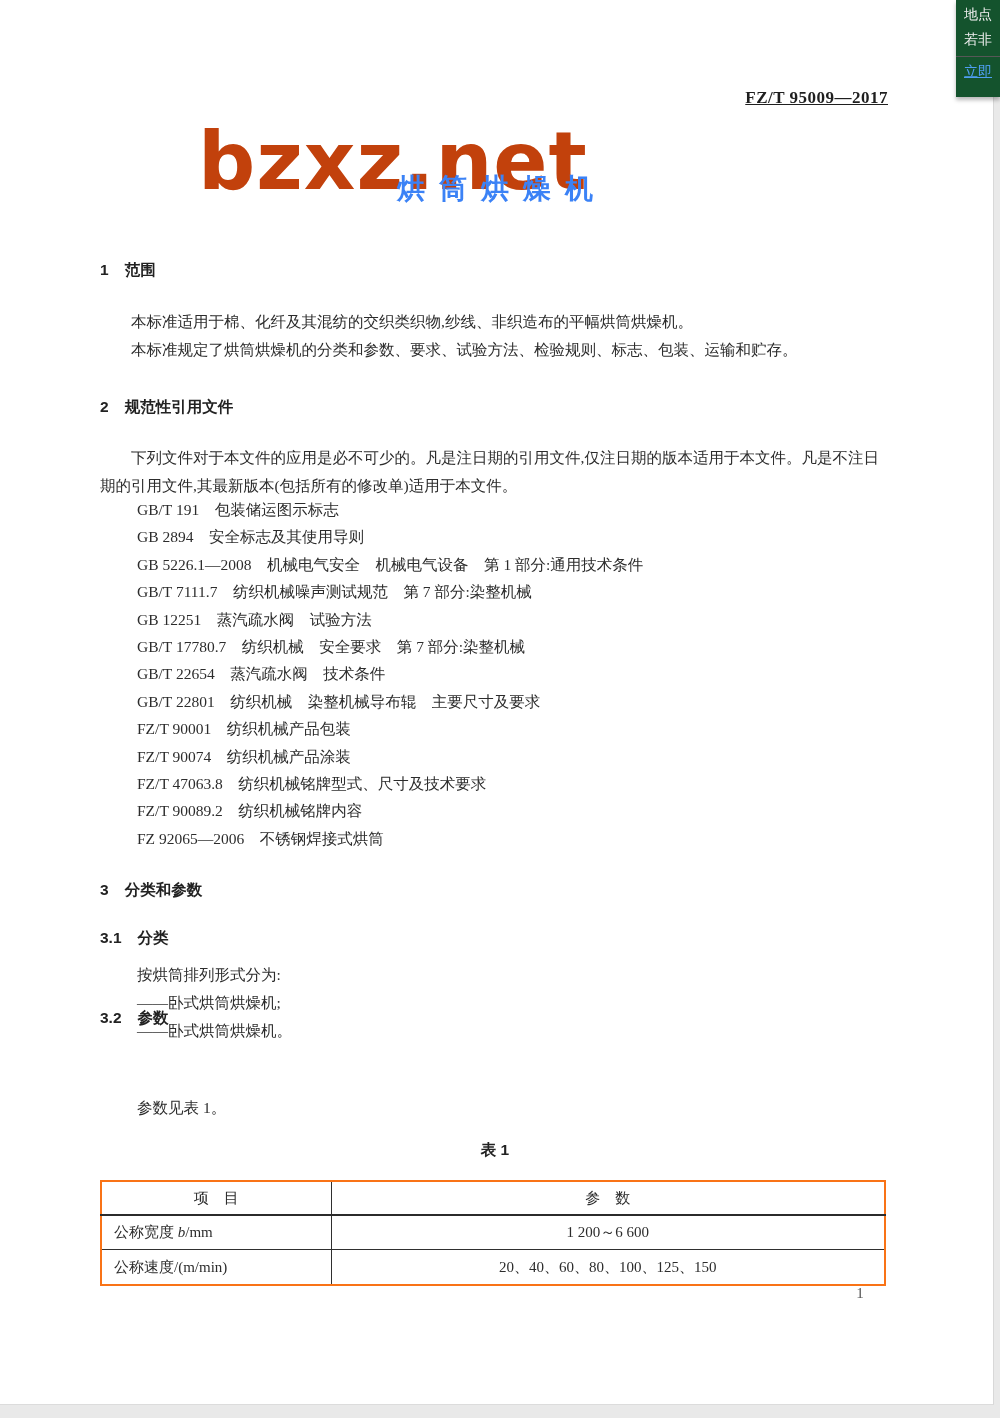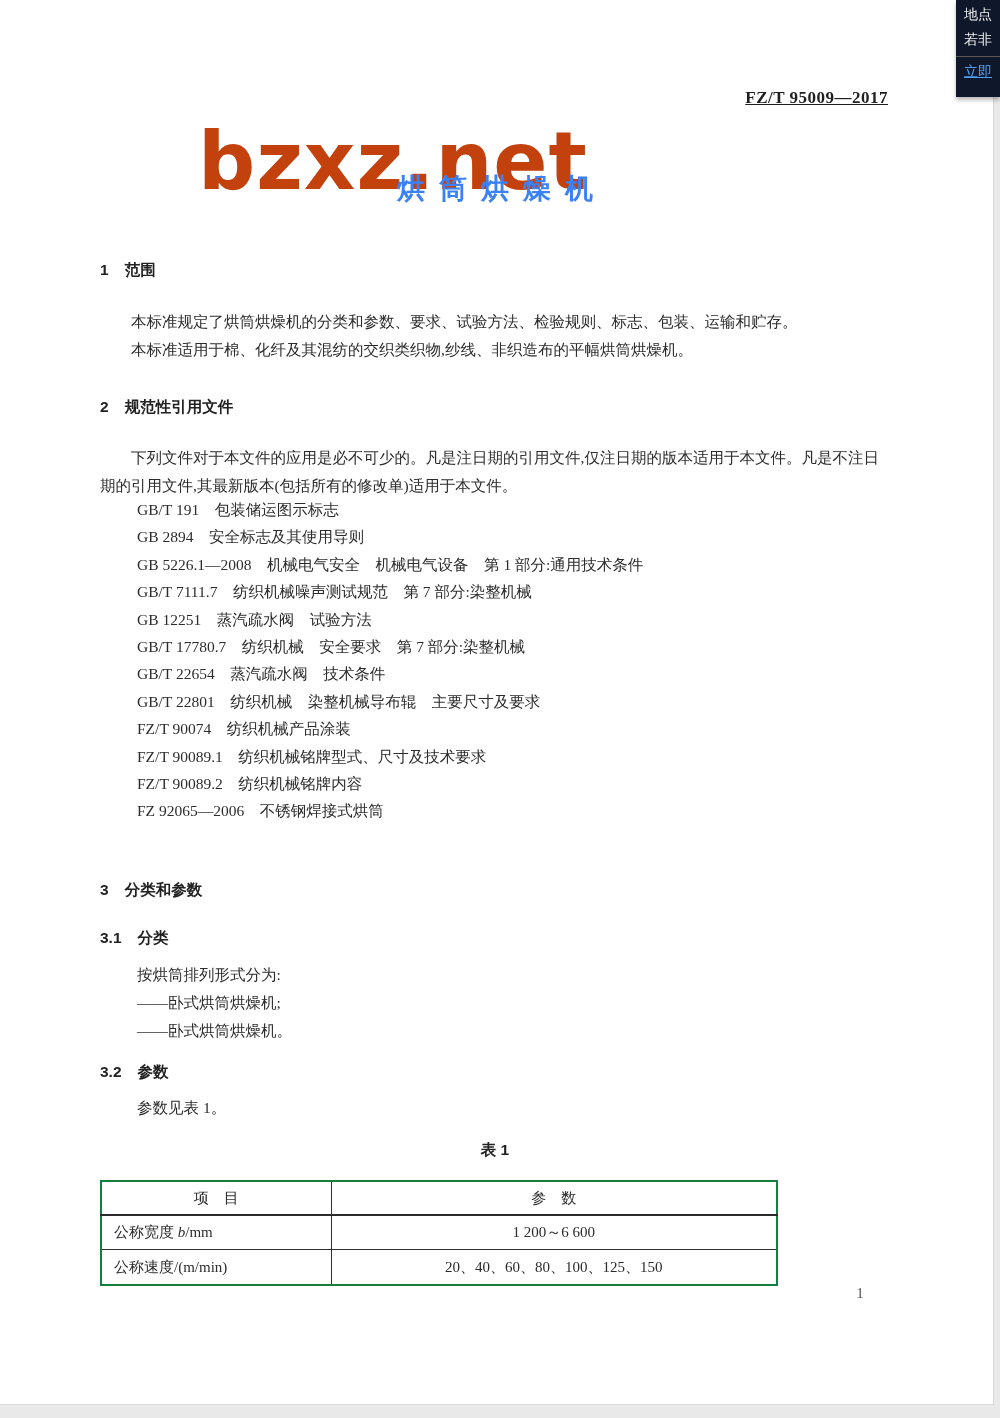--- a/index.html
+++ b/index.html
@@ -88,7 +88,7 @@
   }
   .popup{
     position:absolute;left:956px;top:0;width:44px;height:97px;
-    background:#0f172a;color:#efefef;
+    background:#14532d;color:#efefef;
     font-family:"Liberation Sans","DejaVu Sans",sans-serif;
     font-size:14px;overflow:hidden;
     box-shadow:0 3px 4px rgba(0,0,0,0.28);

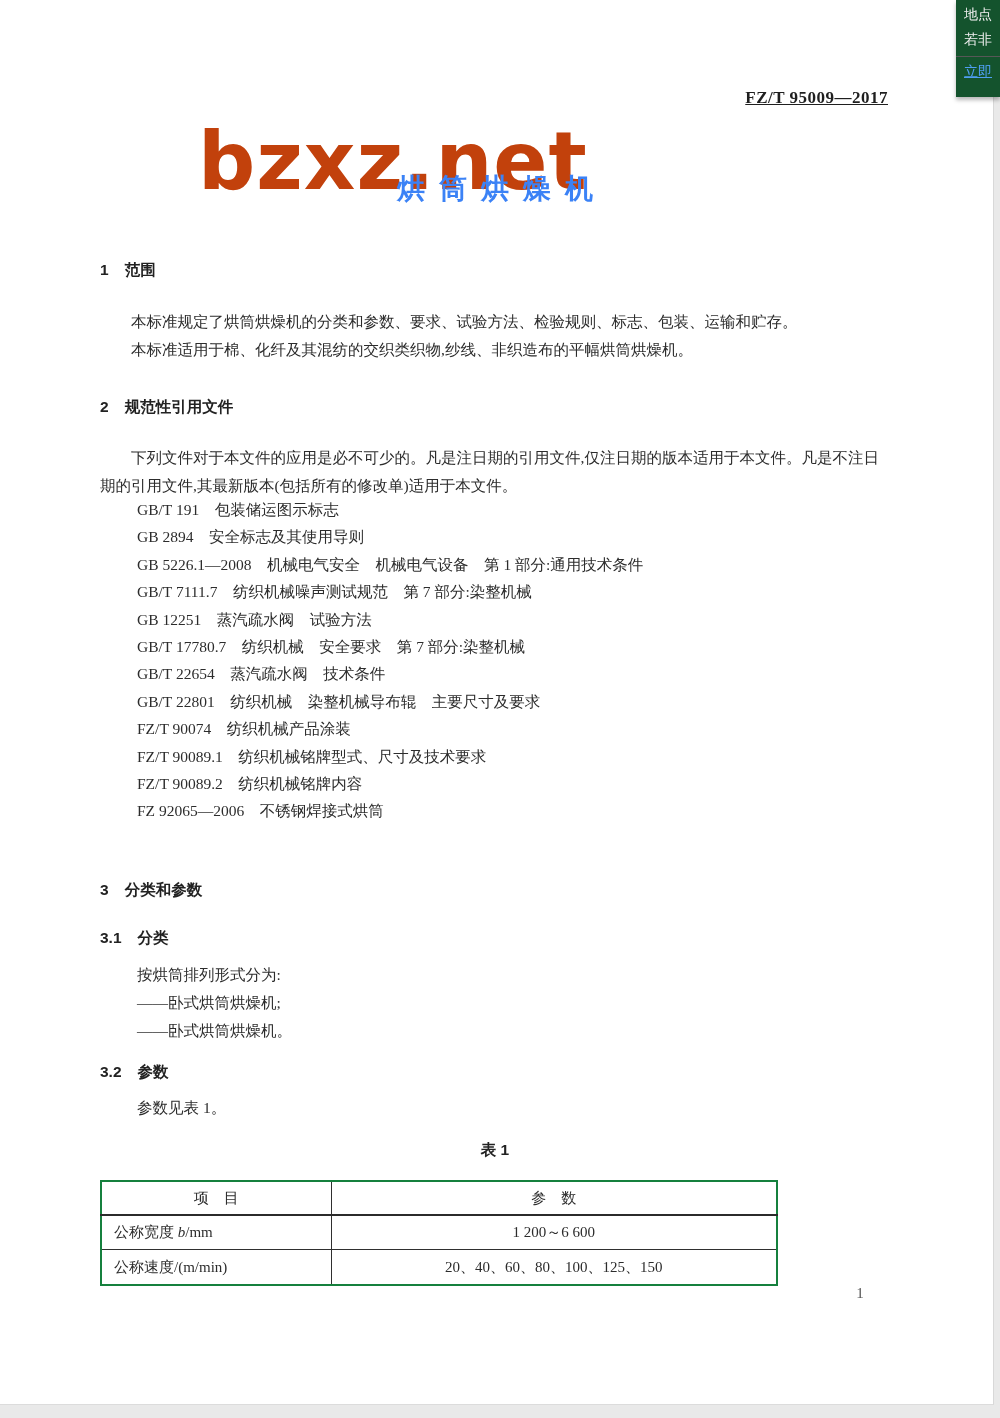--- a/index.html
+++ b/index.html
@@ -117,8 +117,8 @@
     <span class="num">1</span><span>范围</span>
   </div>
   <div class="para" style="top:308px;">
+    <p>本标准适用于棉、化纤及其混纺的交织类织物,纱线、非织造布的平幅烘筒烘燥机。</p>
     <p>本标准规定了烘筒烘燥机的分类和参数、要求、试验方法、检验规则、标志、包装、运输和贮存。</p>
-    <p>本标准适用于棉、化纤及其混纺的交织类织物,纱线、非织造布的平幅烘筒烘燥机。</p>
   </div>
 
   <div class="h" style="top:397px;">

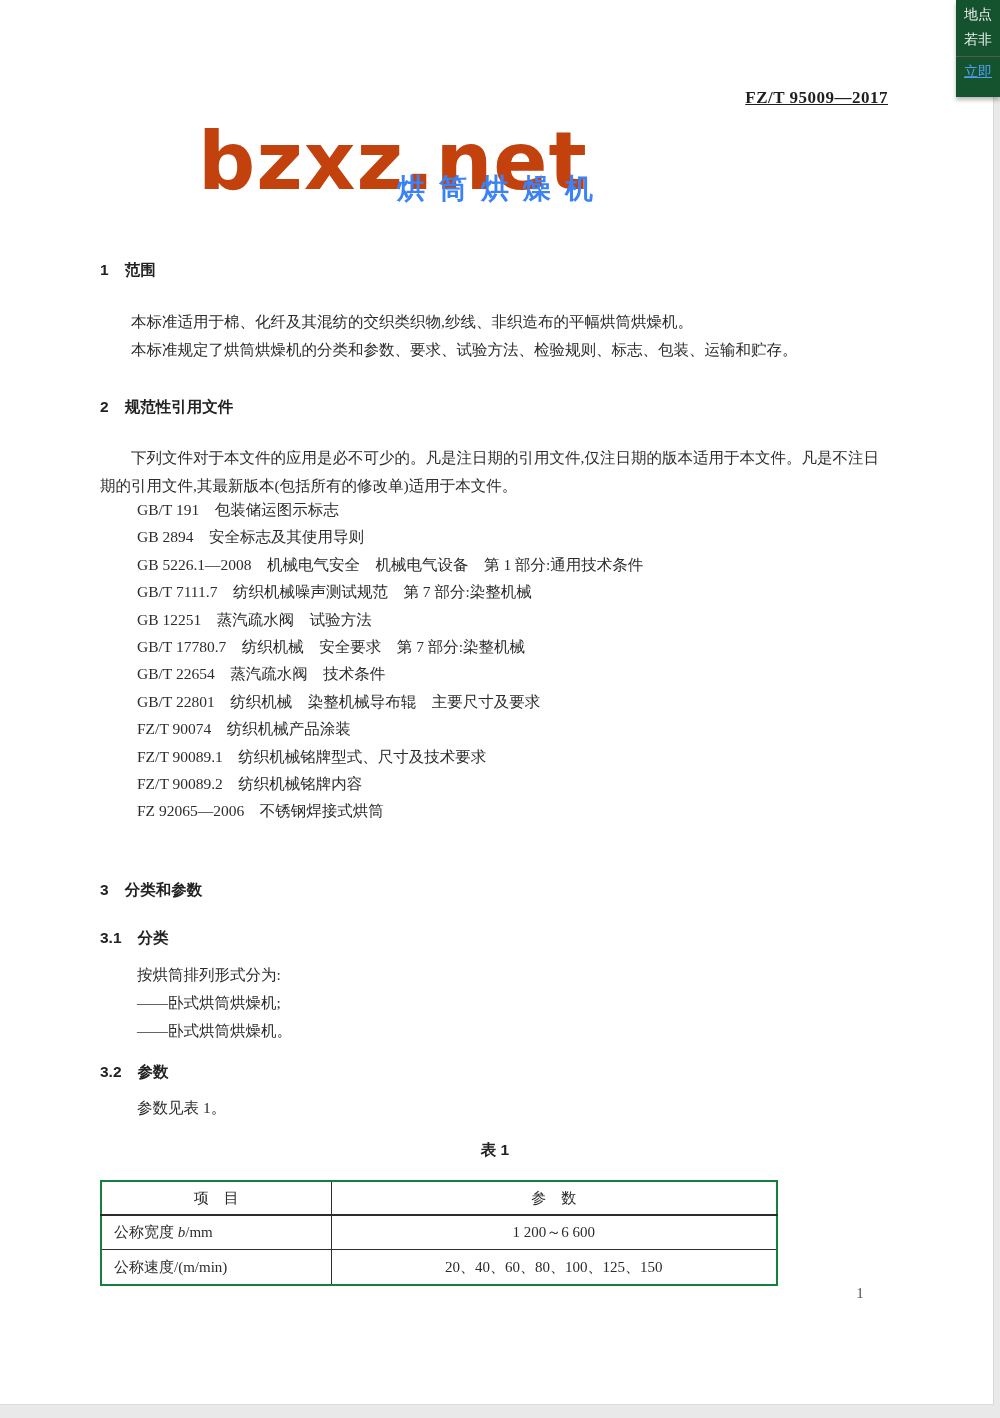--- a/index.html
+++ b/index.html
@@ -136,6 +136,7 @@
     <li>GB/T 17780.7　纺织机械　安全要求　第 7 部分:染整机械</li>
     <li>GB/T 22654　蒸汽疏水阀　技术条件</li>
     <li>GB/T 22801　纺织机械　染整机械导布辊　主要尺寸及要求</li>
+    <li>FZ/T 90001　纺织机械产品包装</li>
     <li>FZ/T 90074　纺织机械产品涂装</li>
     <li>FZ/T 90089.1　纺织机械铭牌型式、尺寸及技术要求</li>
     <li>FZ/T 90089.2　纺织机械铭牌内容</li>

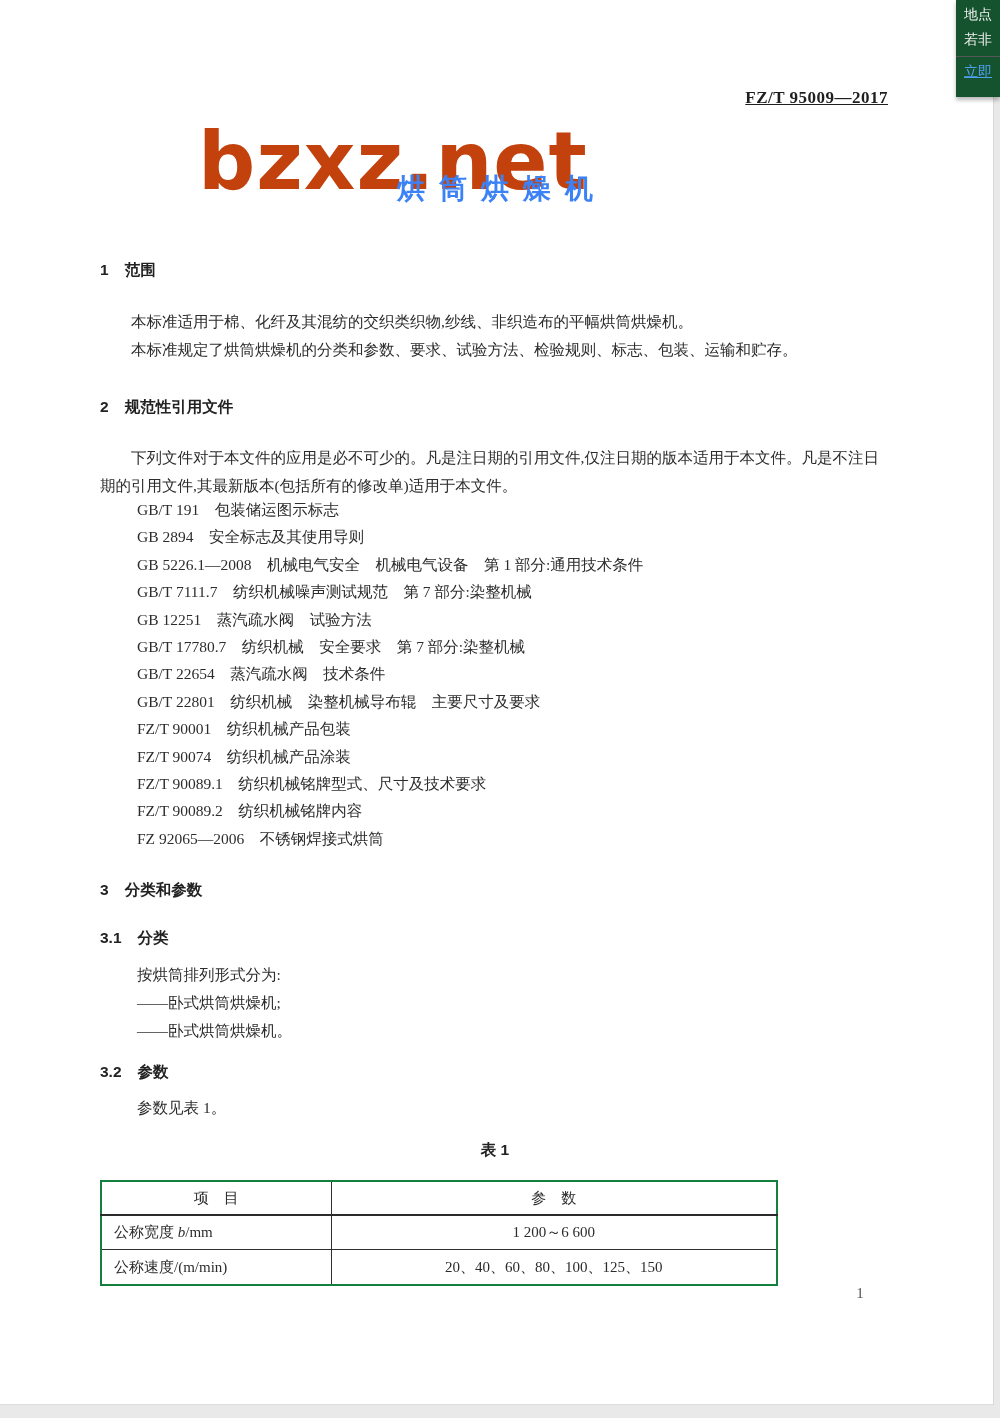--- a/index.html
+++ b/index.html
@@ -138,7 +138,7 @@
     <li>GB/T 22801　纺织机械　染整机械导布辊　主要尺寸及要求</li>
     <li>FZ/T 90001　纺织机械产品包装</li>
     <li>FZ/T 90074　纺织机械产品涂装</li>
-    <li>FZ/T 90089.1　纺织机械铭牌型式、尺寸及技术要求</li>
+    <li>FZ/T 47063.8　纺织机械铭牌型式、尺寸及技术要求</li>
     <li>FZ/T 90089.2　纺织机械铭牌内容</li>
     <li>FZ 92065—2006　不锈钢焊接式烘筒</li>
   </ul>

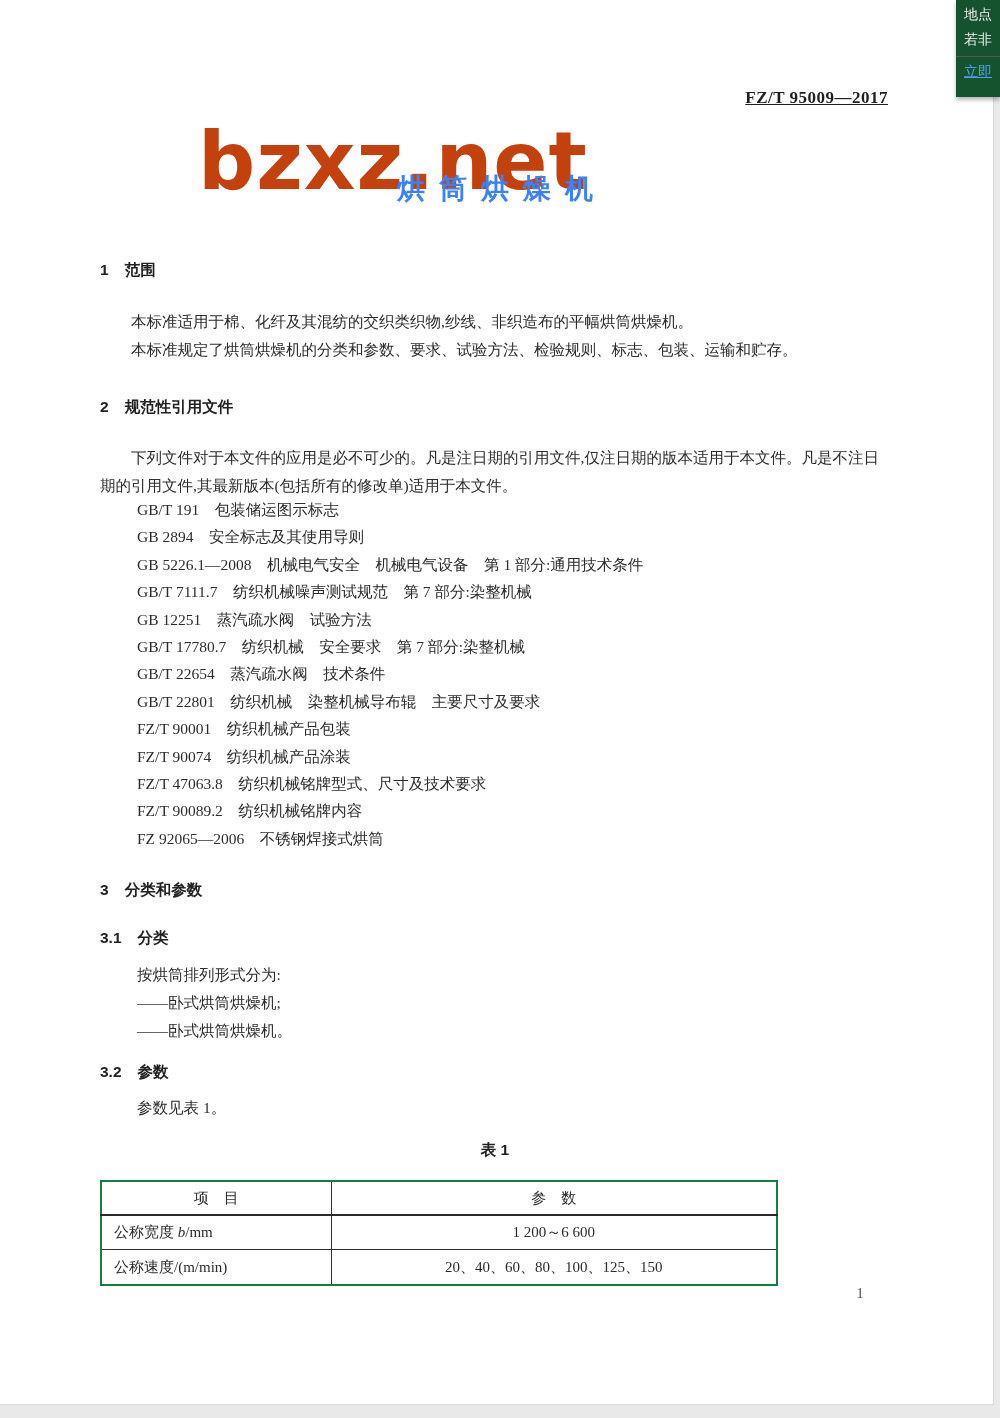--- a/index.html
+++ b/index.html
@@ -156,7 +156,7 @@
     <li>——卧式烘筒烘燥机。</li>
   </ul>
 
-  <div class="h" style="top:1062px;text-align:center;">
+  <div class="h" style="top:1008px;text-align:center;">
     <span class="num">3.2</span><span>参数</span>
   </div>
   <div class="lead" style="top:1094px;">参数见表 1。</div>

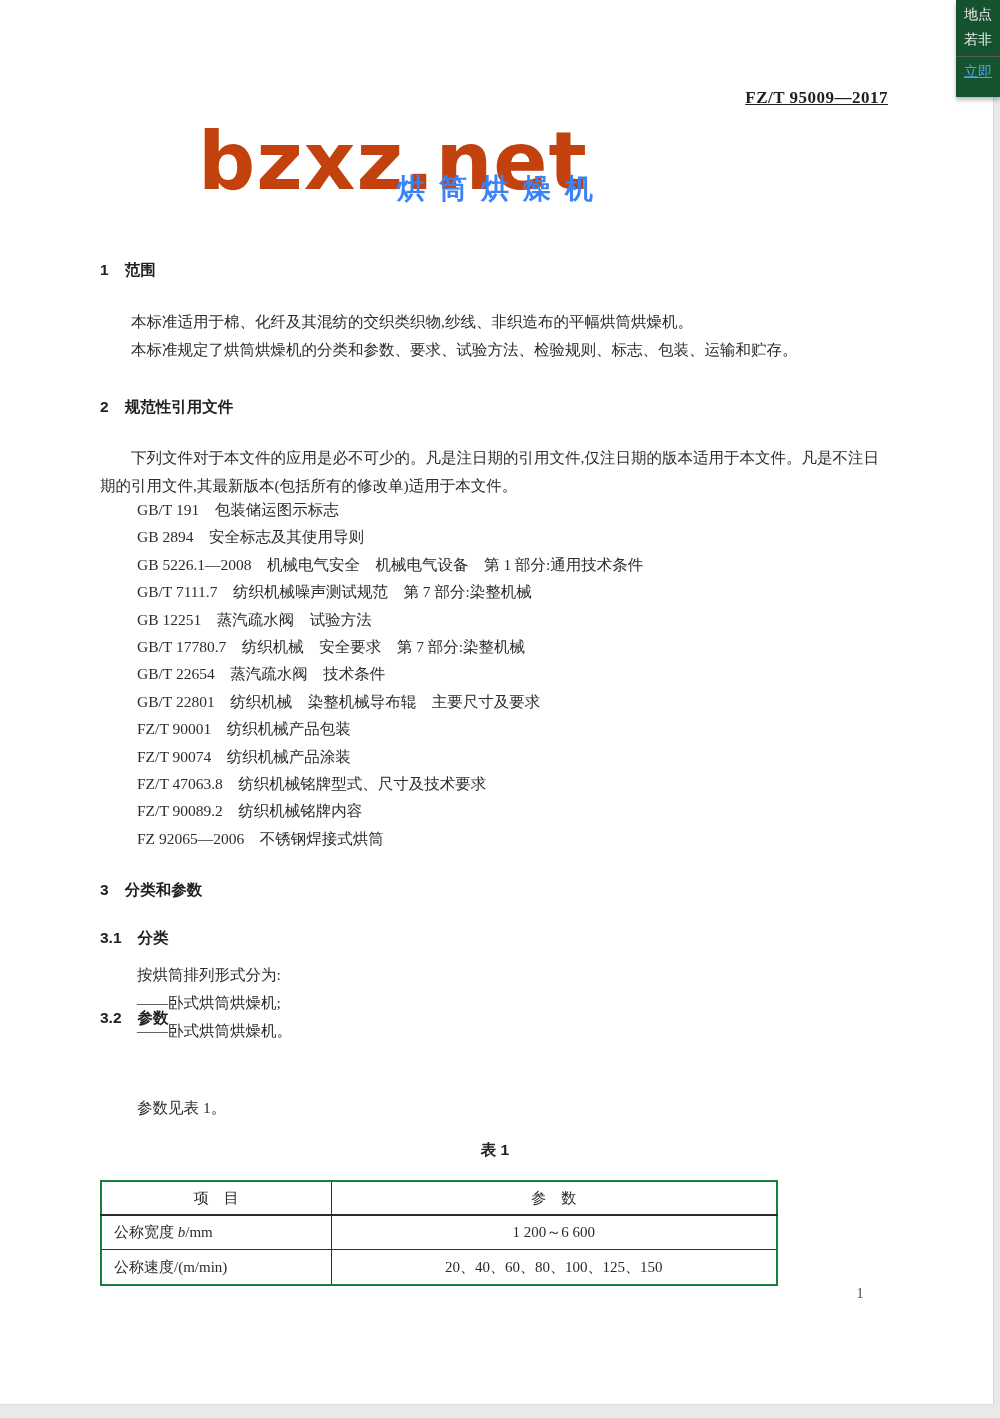--- a/index.html
+++ b/index.html
@@ -67,10 +67,10 @@
     font-weight:bold;font-size:15.5px;color:#222;
   }
   table.t1{
-    position:absolute;left:100px;top:1180px;width:678px;
+    position:absolute;left:100px;top:1180px;width:786px;
     border-collapse:collapse;table-layout:fixed;
     font-size:15px;color:#2c2c2c;
-    border:2px solid #15803d;
+    border:2px solid #f97316;
   }
   table.t1 td{border:1px solid #2f2f2f;padding:0 12px;}
   table.t1 col.c1{width:230px;}

